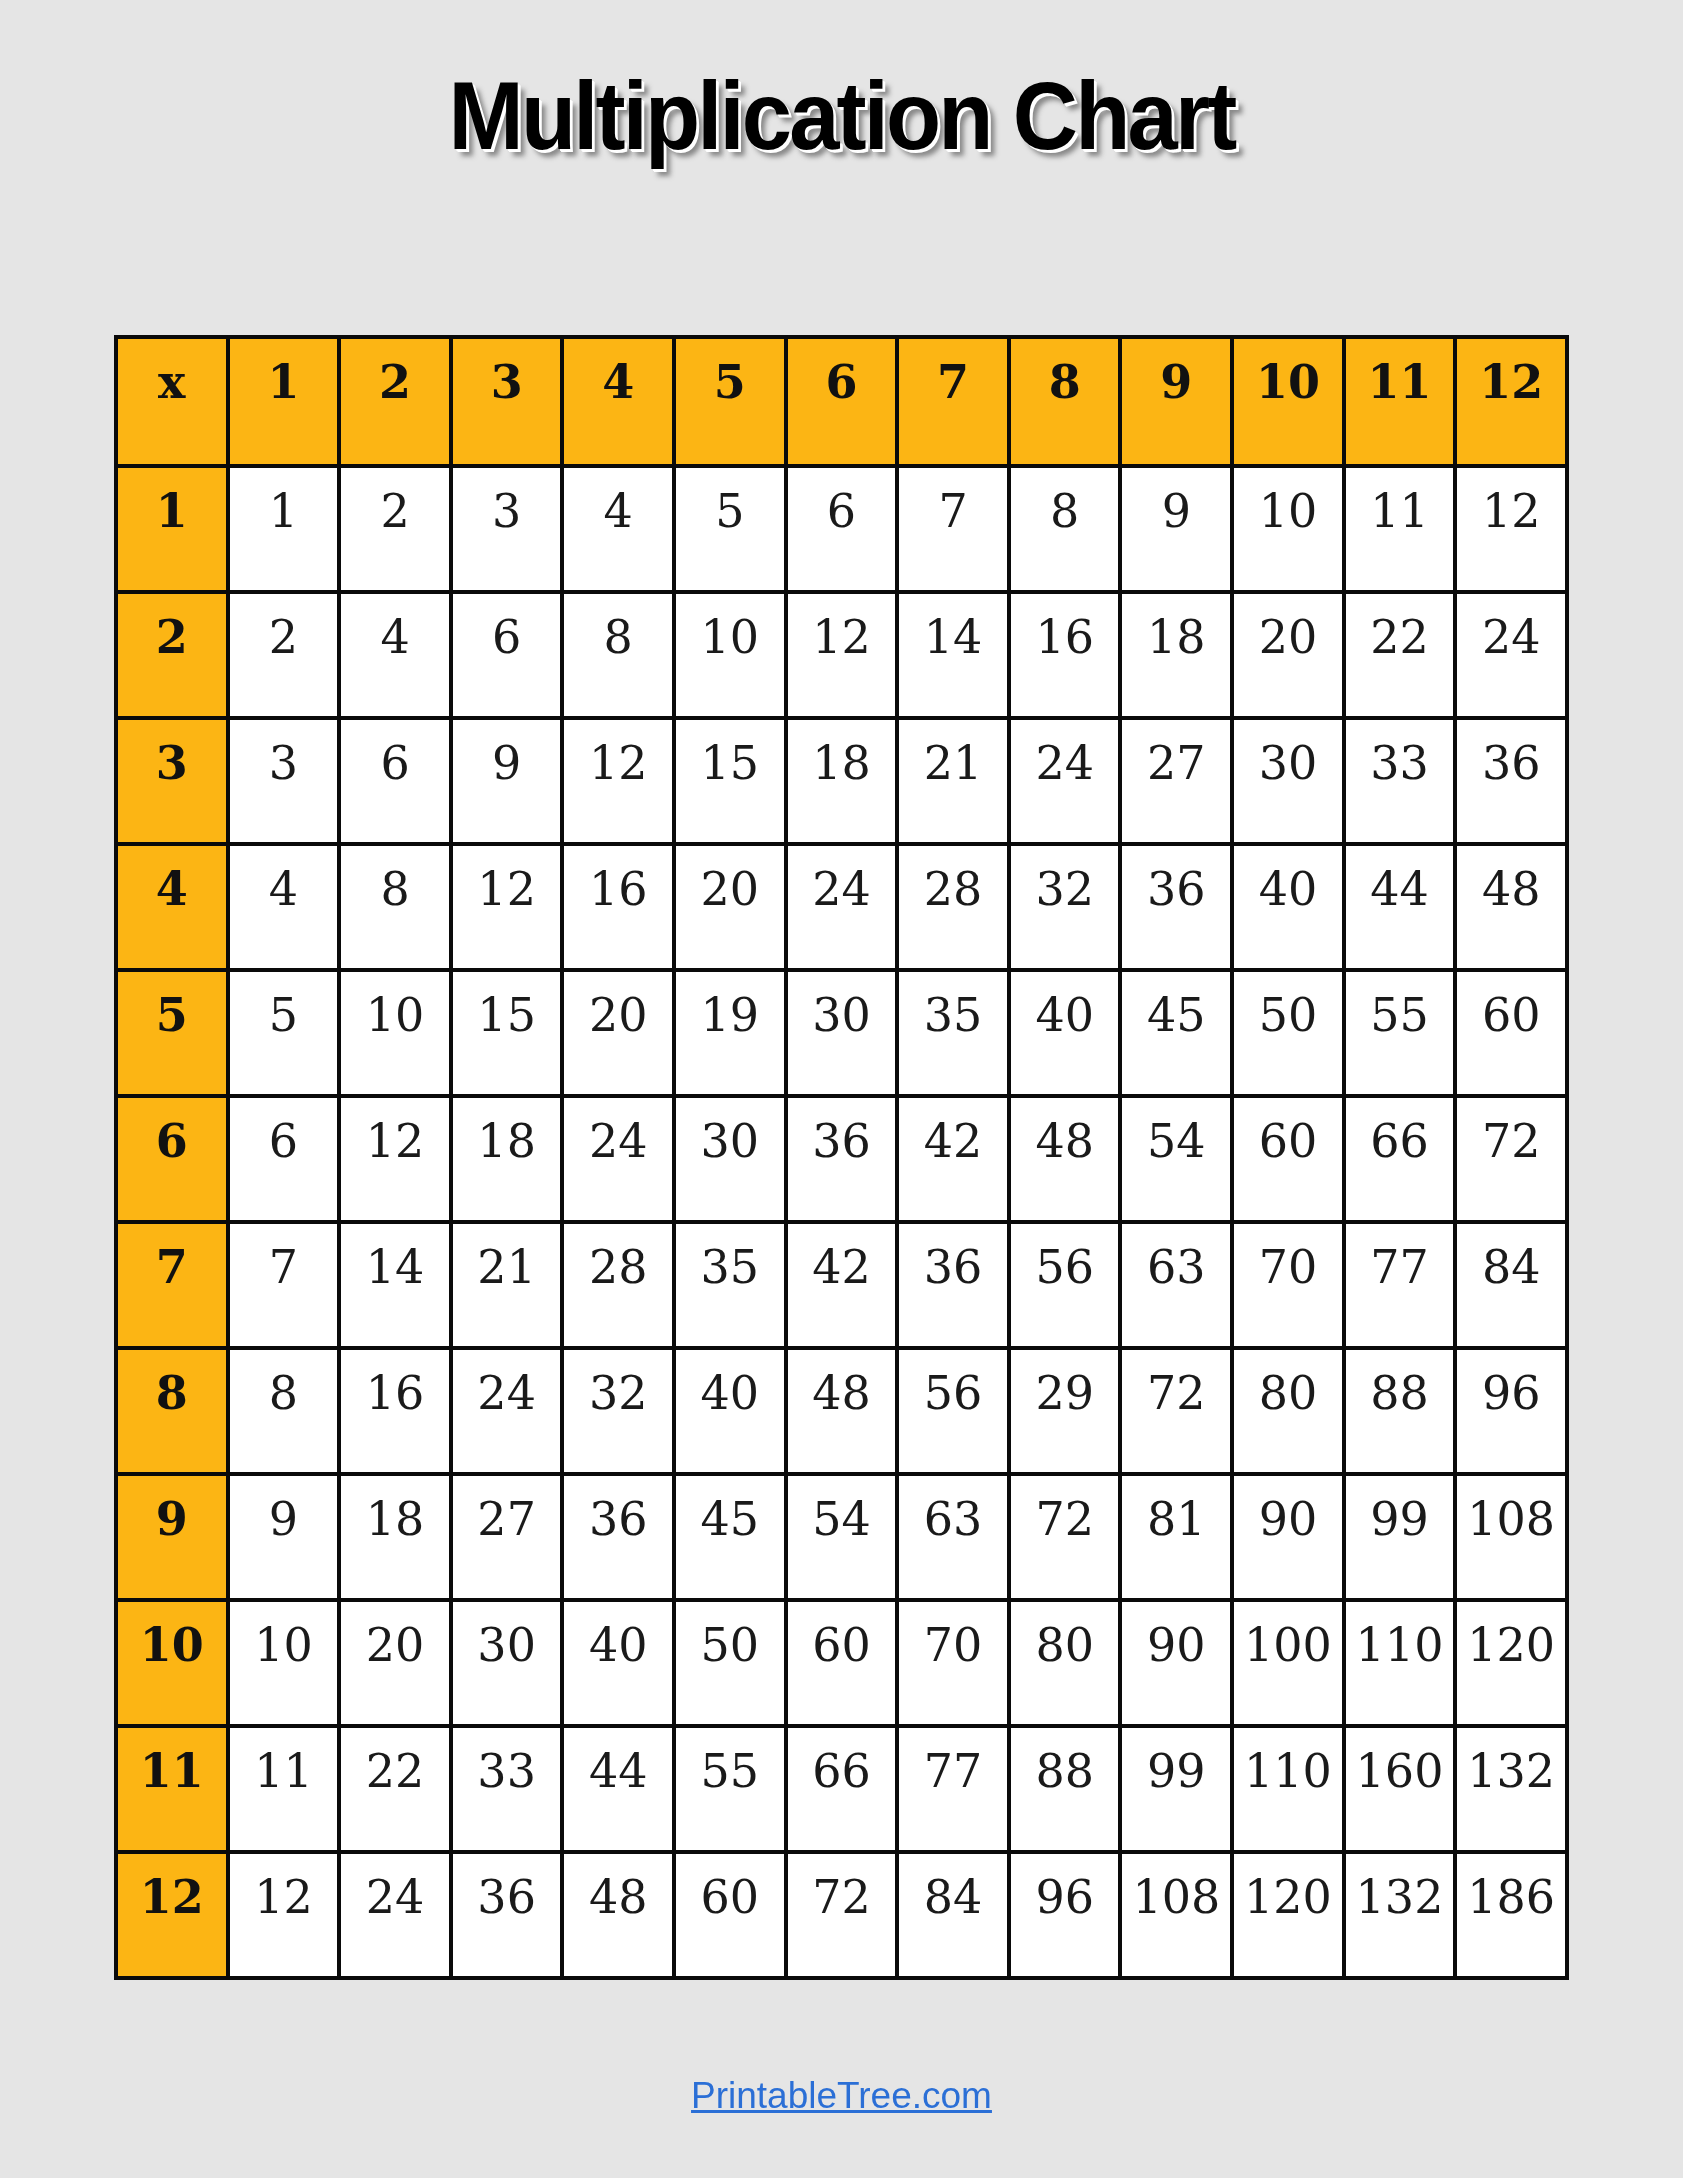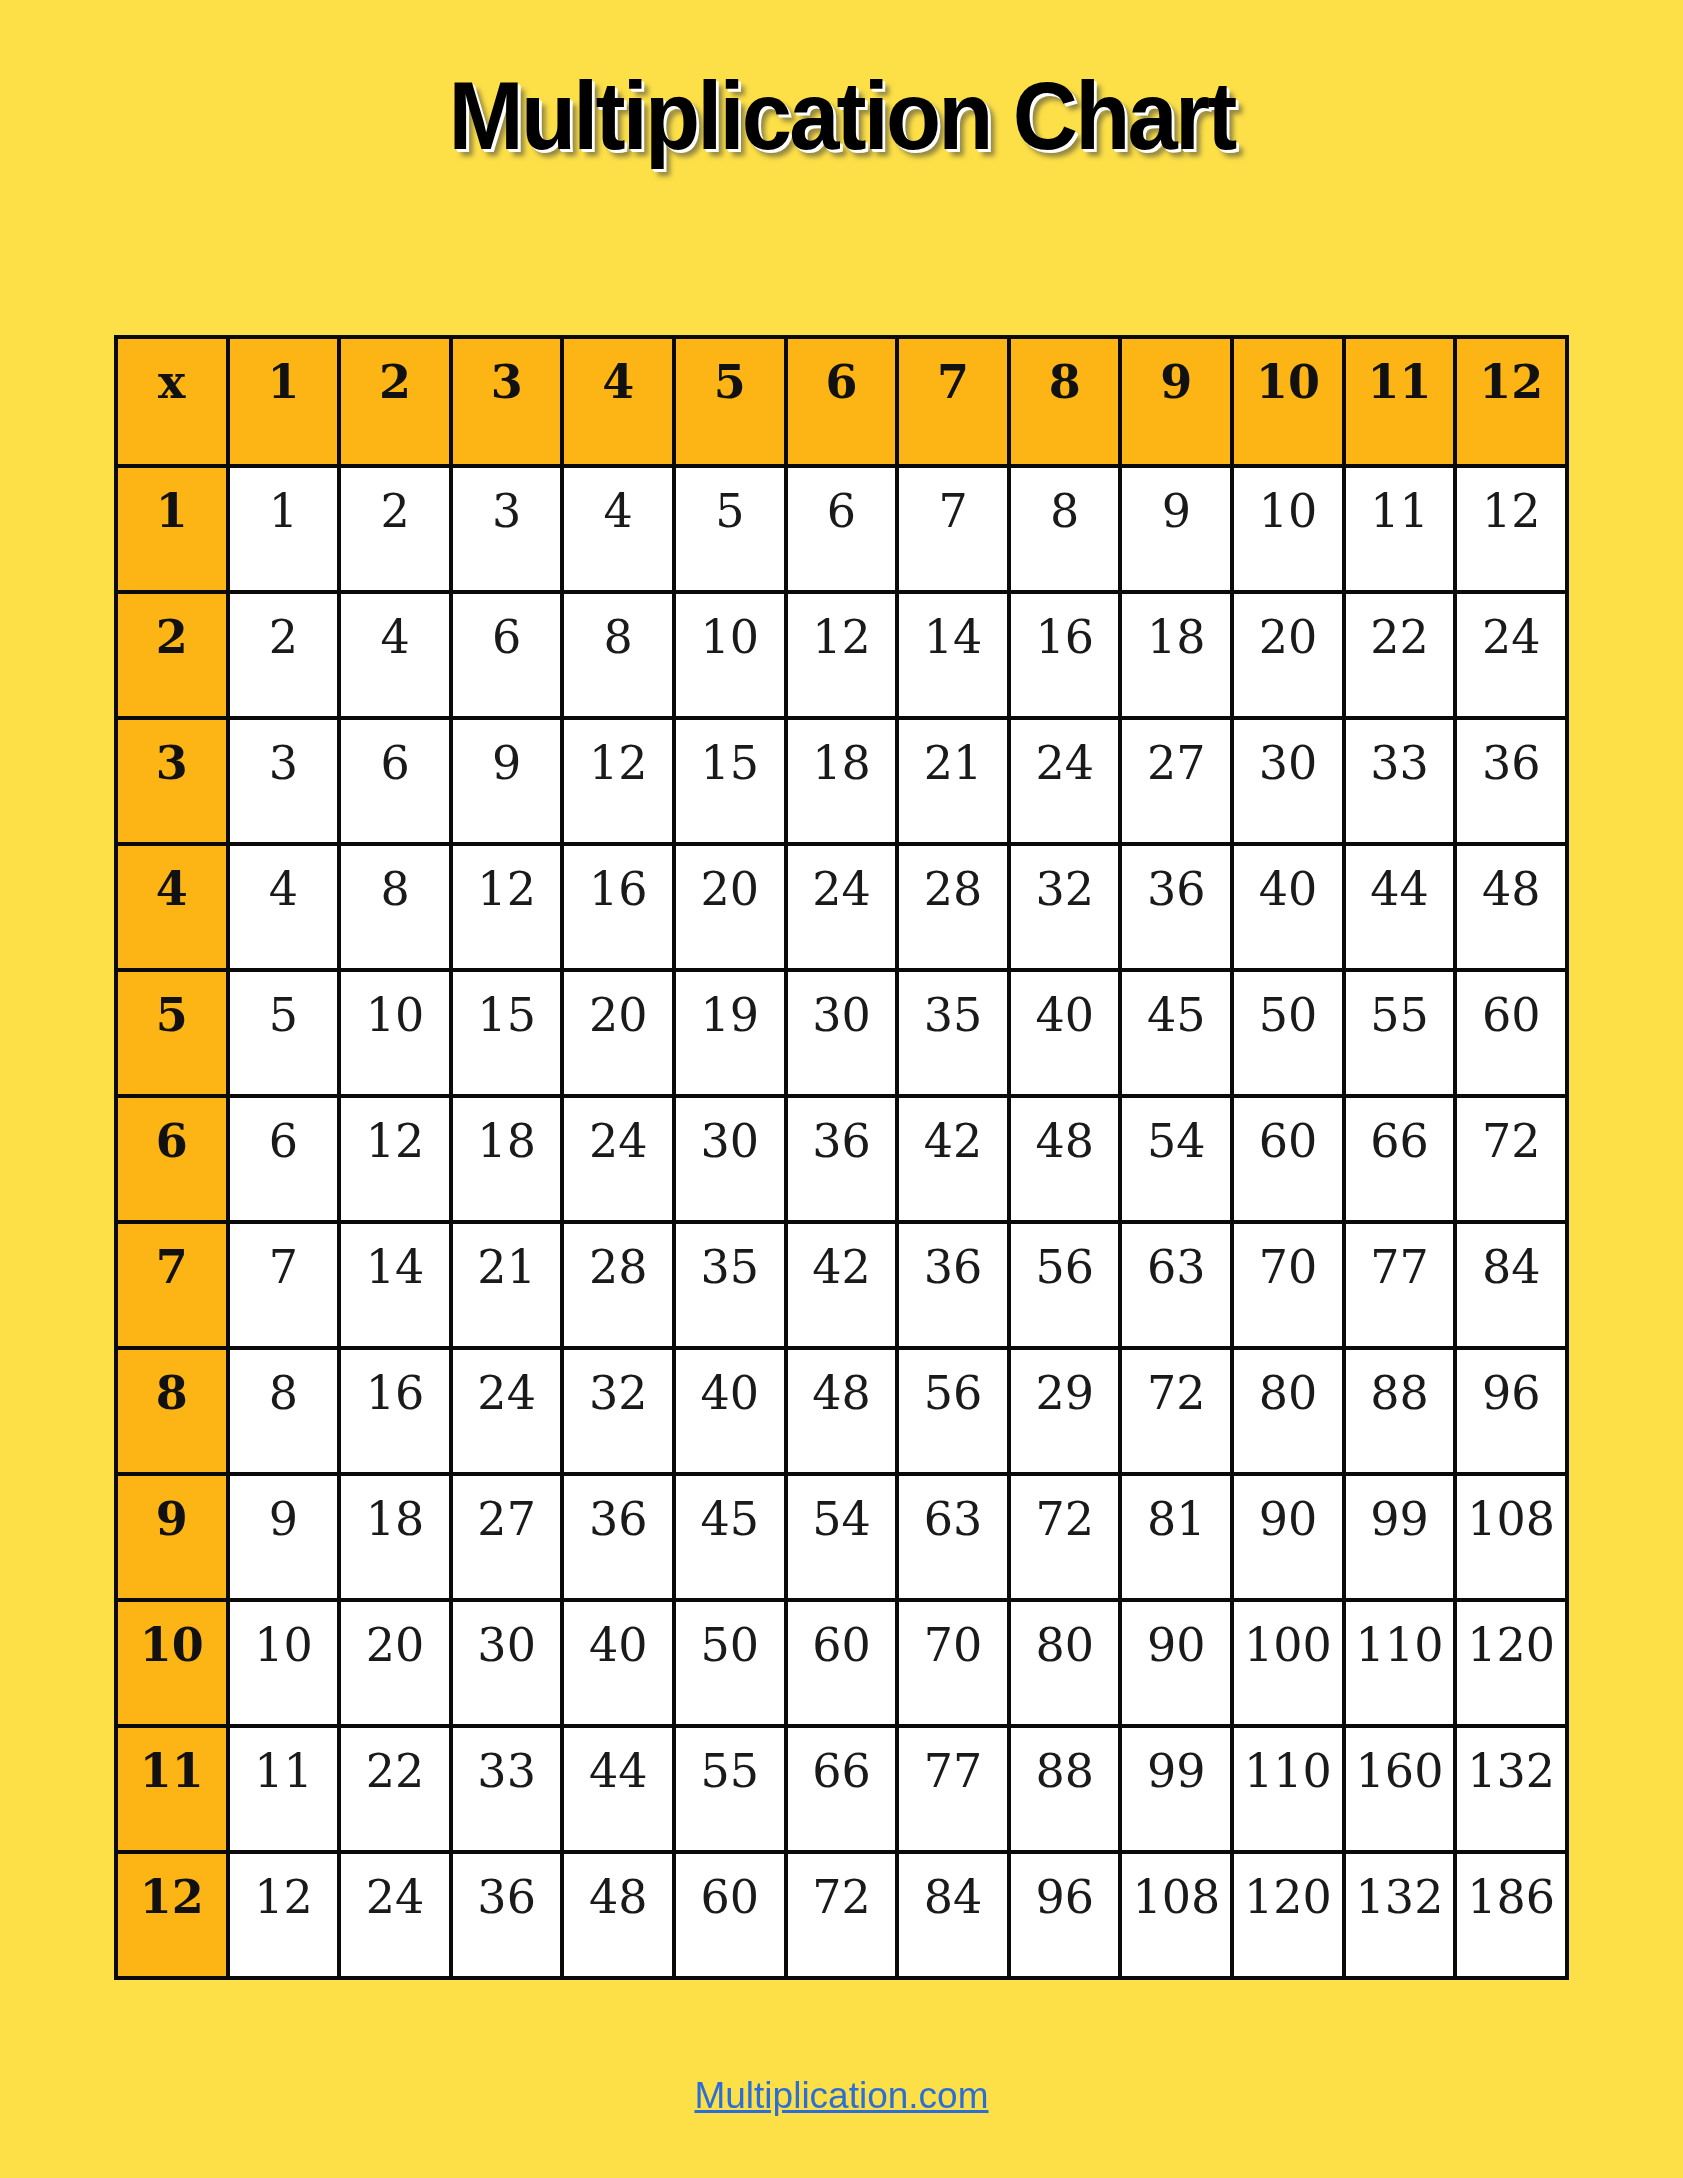--- a/index.html
+++ b/index.html
@@ -11,7 +11,7 @@
     position: relative;
     width: 1683px;
     height: 2178px;
-    background: #fde047;
+    background: #e5e5e5;
     overflow: hidden;
     font-family: "Liberation Sans", sans-serif;
   }

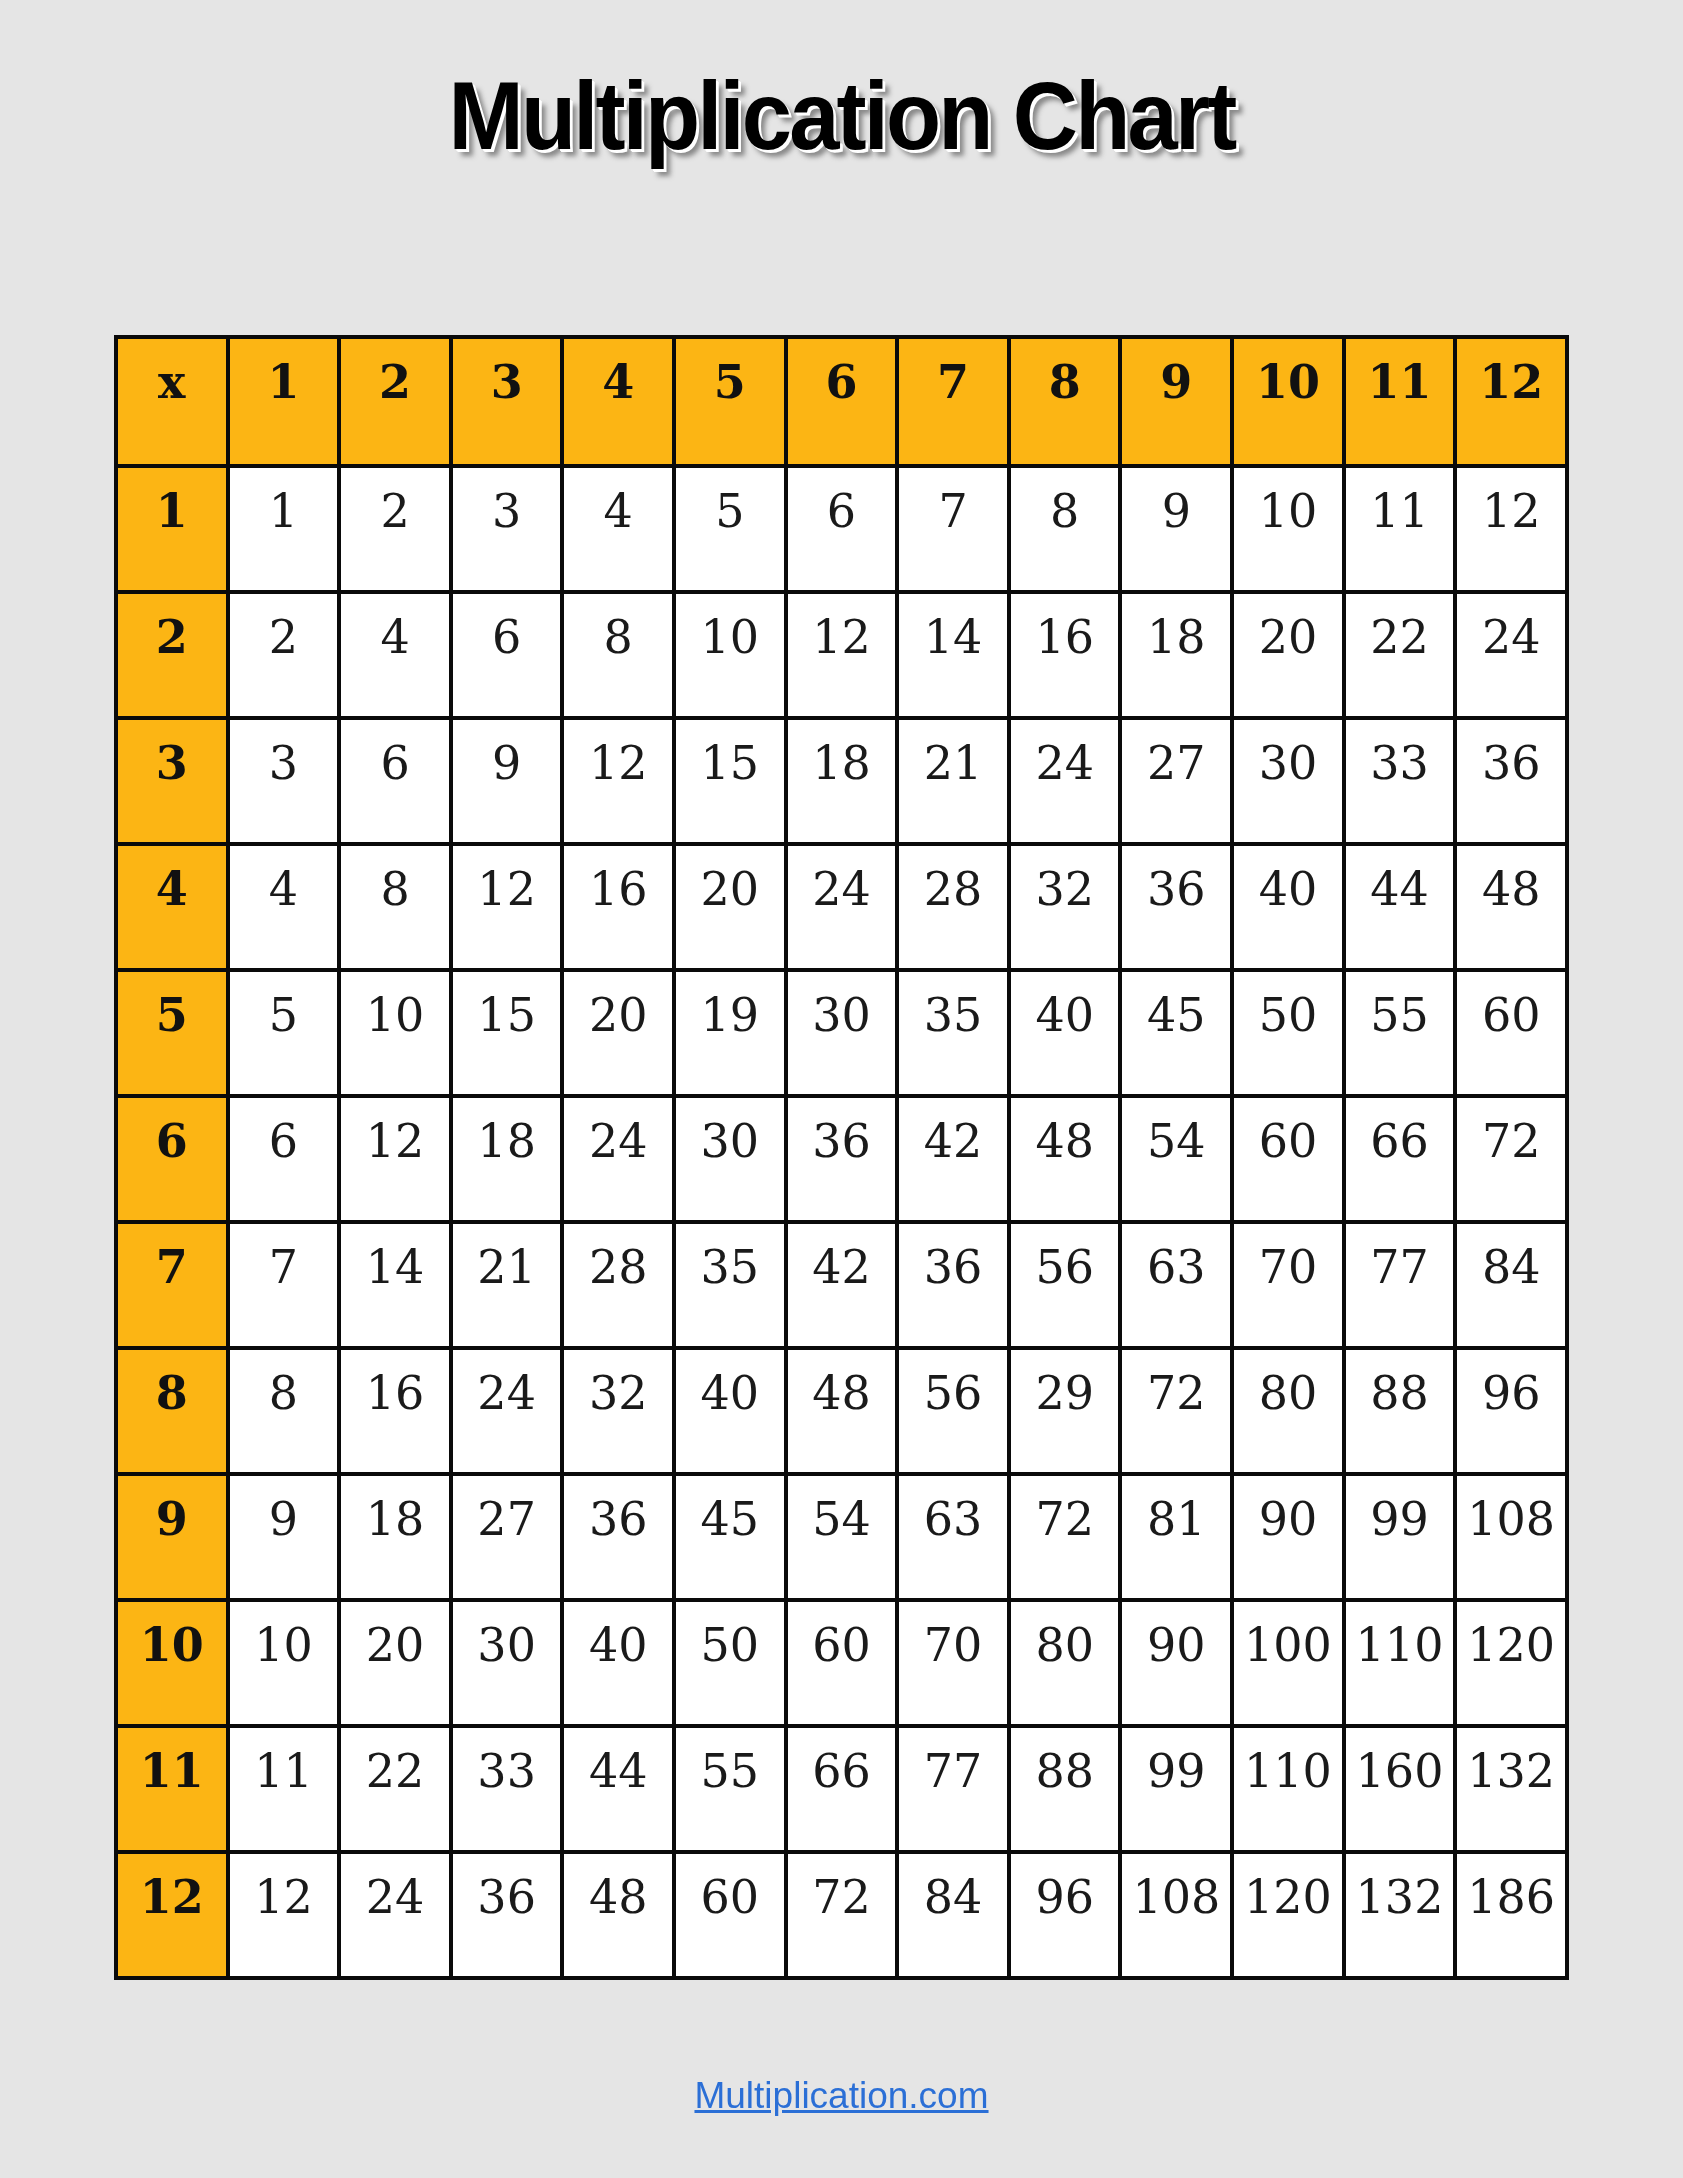--- a/index.html
+++ b/index.html
@@ -285,7 +285,7 @@
   </table>
 
   <div class="footer">
-    <a style="color: rgb(43, 111, 214);">Multiplication.com</a>
+    <a style="color: rgb(43, 111, 214);">PrintableTree.com</a>
   </div>
 
 </div>

